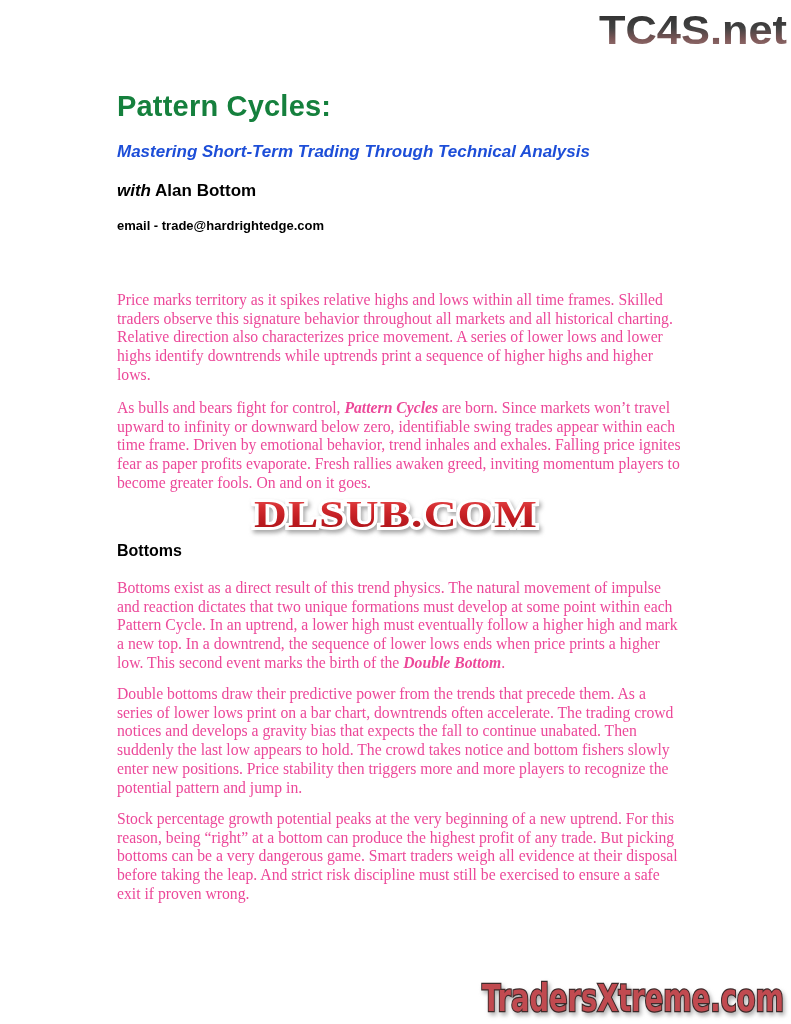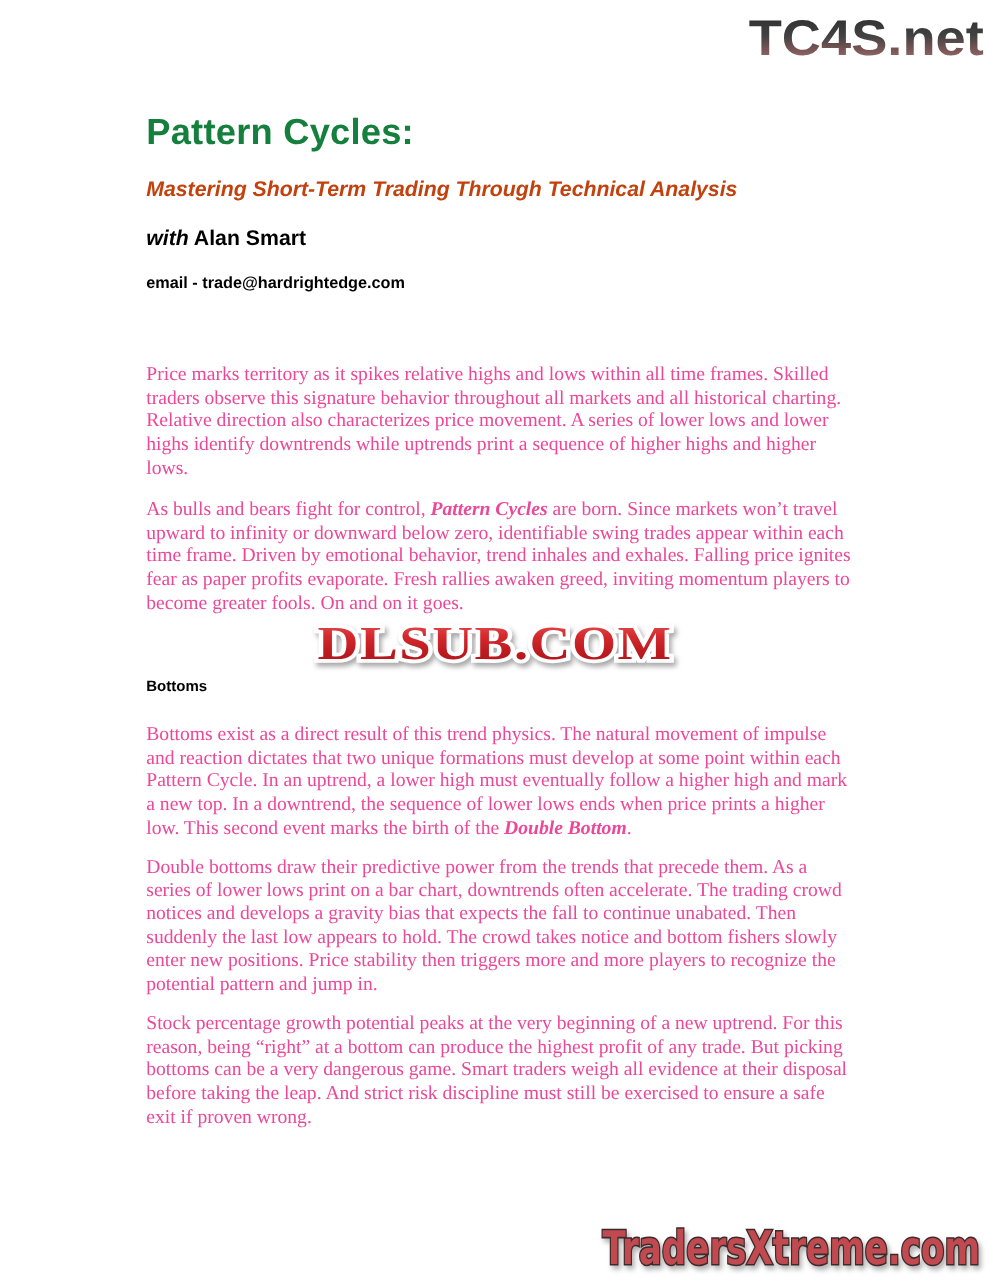--- a/index.html
+++ b/index.html
@@ -20,7 +20,7 @@
   }
   .subtitle {
     font-family:"Liberation Sans", sans-serif; font-weight:bold;
-    font-style:italic; font-size:17px; color:#c2410c;
+    font-style:italic; font-size:17px; color:#1d4ed8;
   }
   .byline {
     font-family:"Liberation Sans", sans-serif; font-weight:bold;

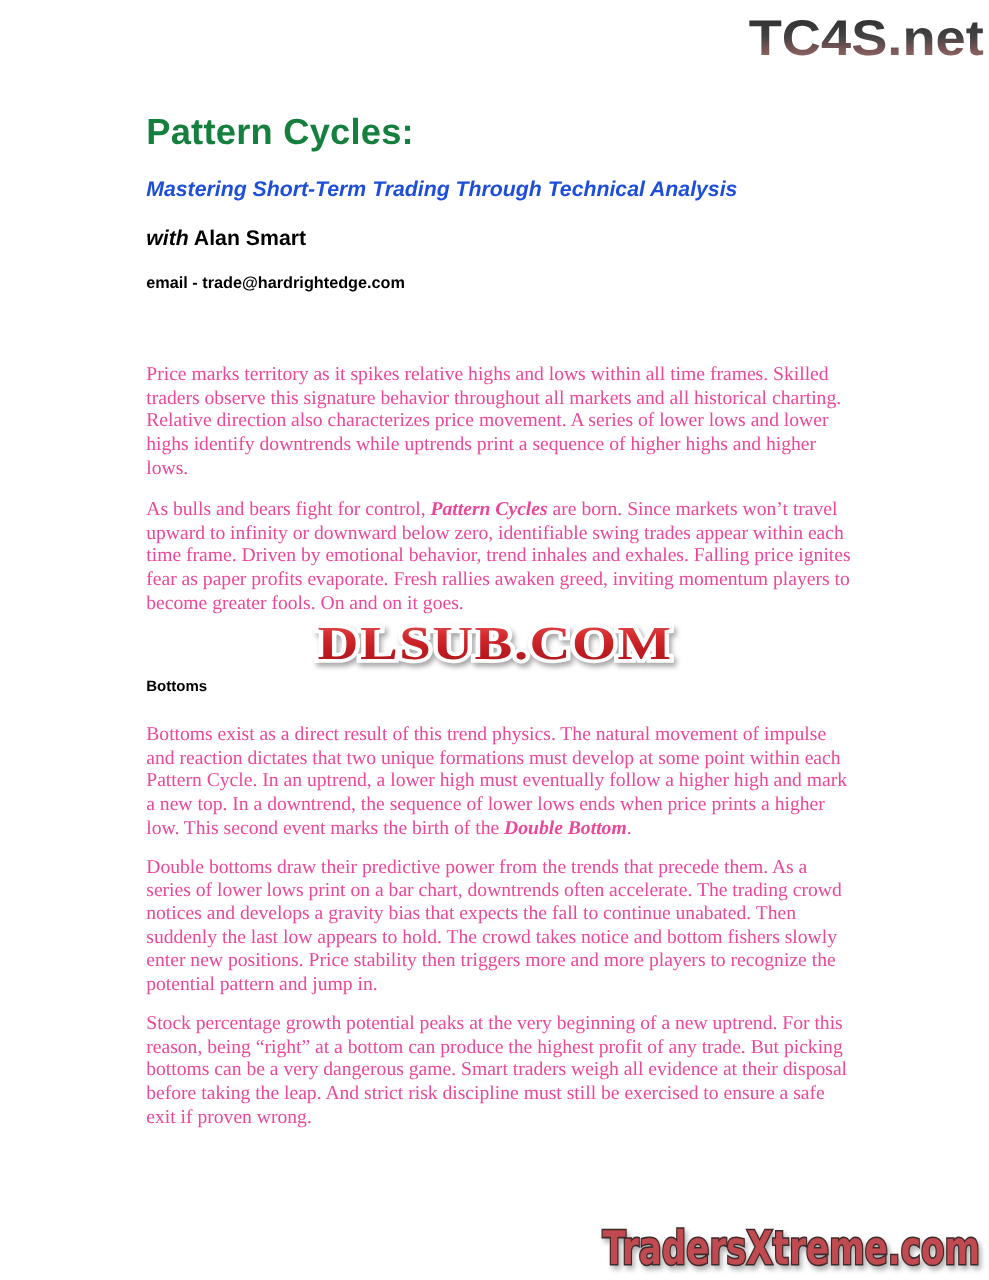--- a/index.html
+++ b/index.html
@@ -57,7 +57,7 @@
 <div class="abs col subtitle" style="top:142px;">Mastering Short-Term Trading Through Technical Analysis</div>
 
 <div class="abs col byline" style="top:181px;">
-  <span class="with">with</span><span> </span><span>Alan Smart</span>
+  <span class="with">with</span><span> </span><span>Alan Bottom</span>
 </div>
 
 <div class="abs col email" style="top:218px;">email - trade@hardrightedge.com</div>

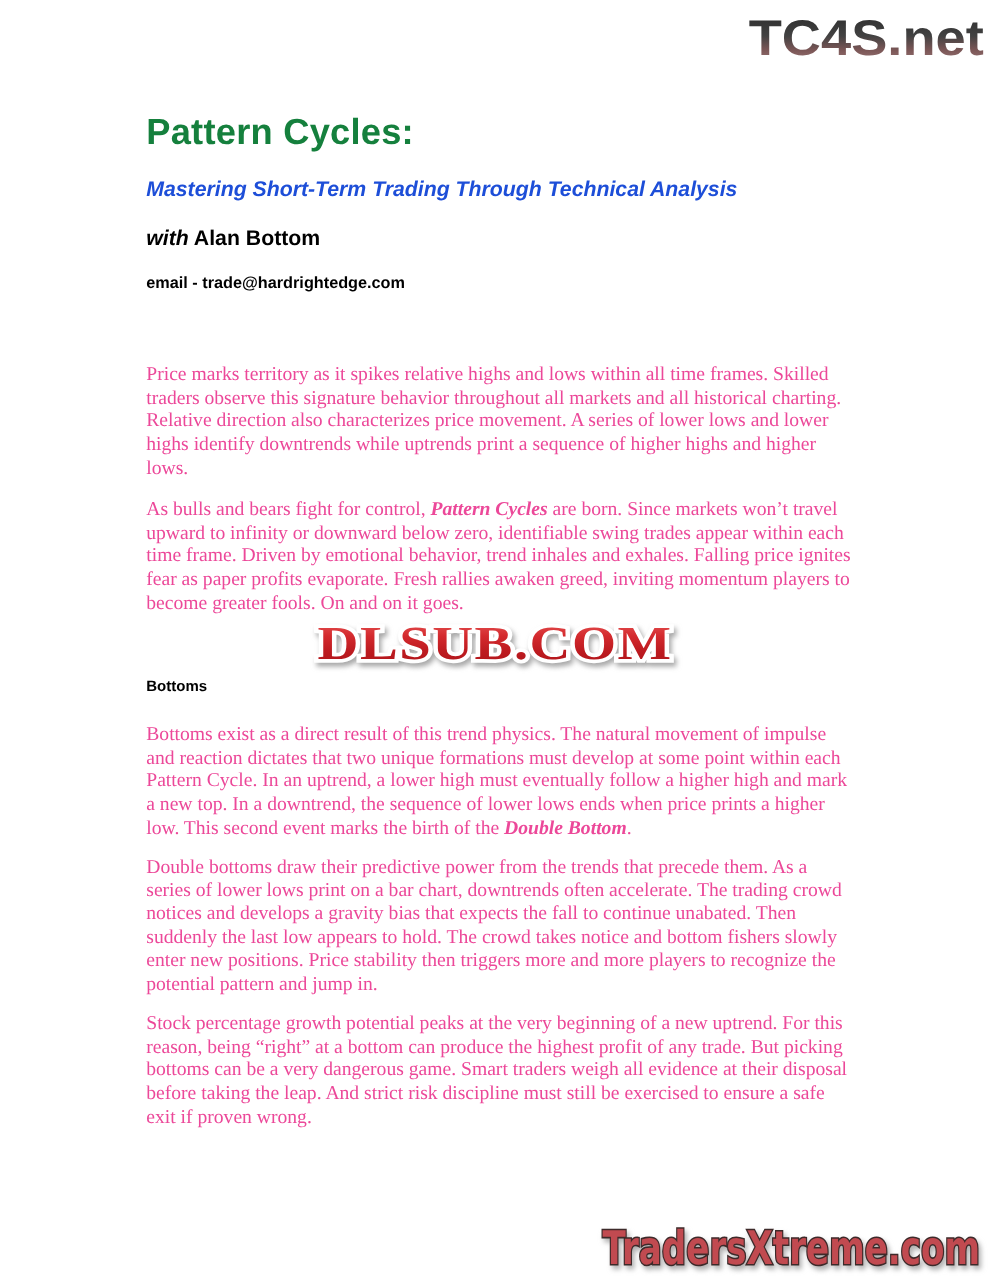--- a/index.html
+++ b/index.html
@@ -33,7 +33,7 @@
   }
   .heading {
     font-family:"Liberation Sans", sans-serif; font-weight:bold;
-    font-size:12px; color:#000;
+    font-size:16px; color:#000;
   }
   svg text { user-select:none; }
 </style>

